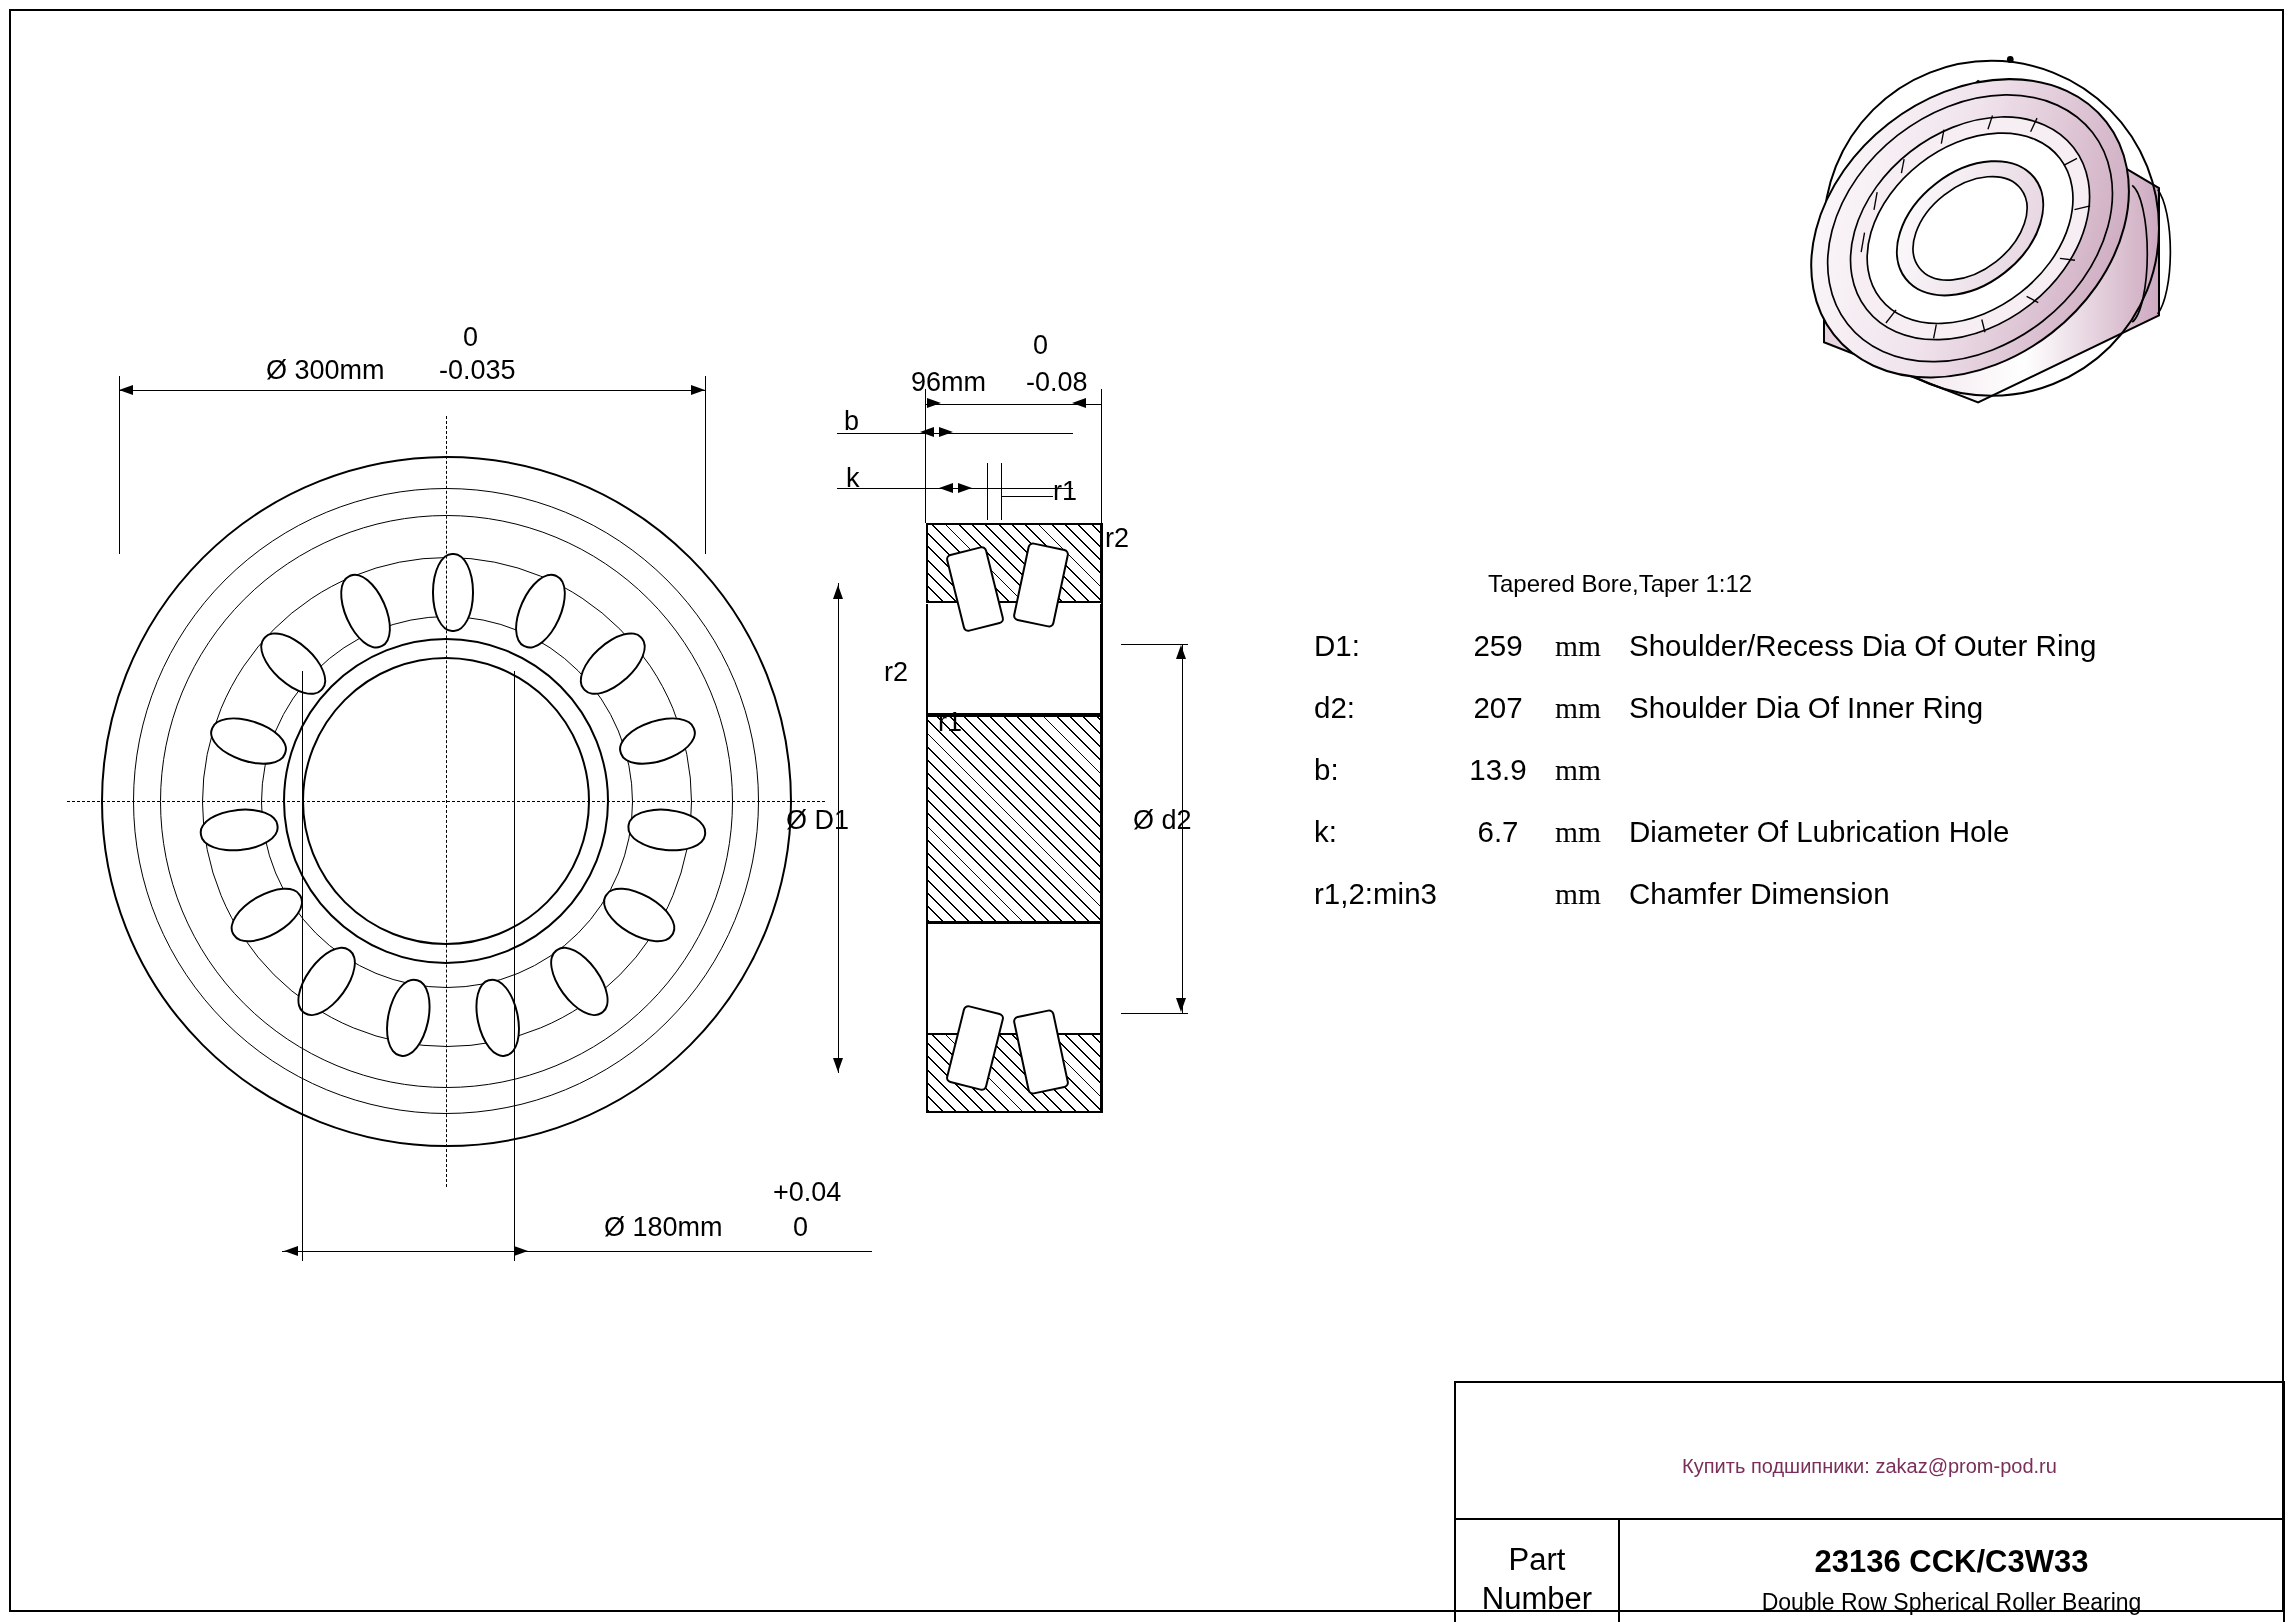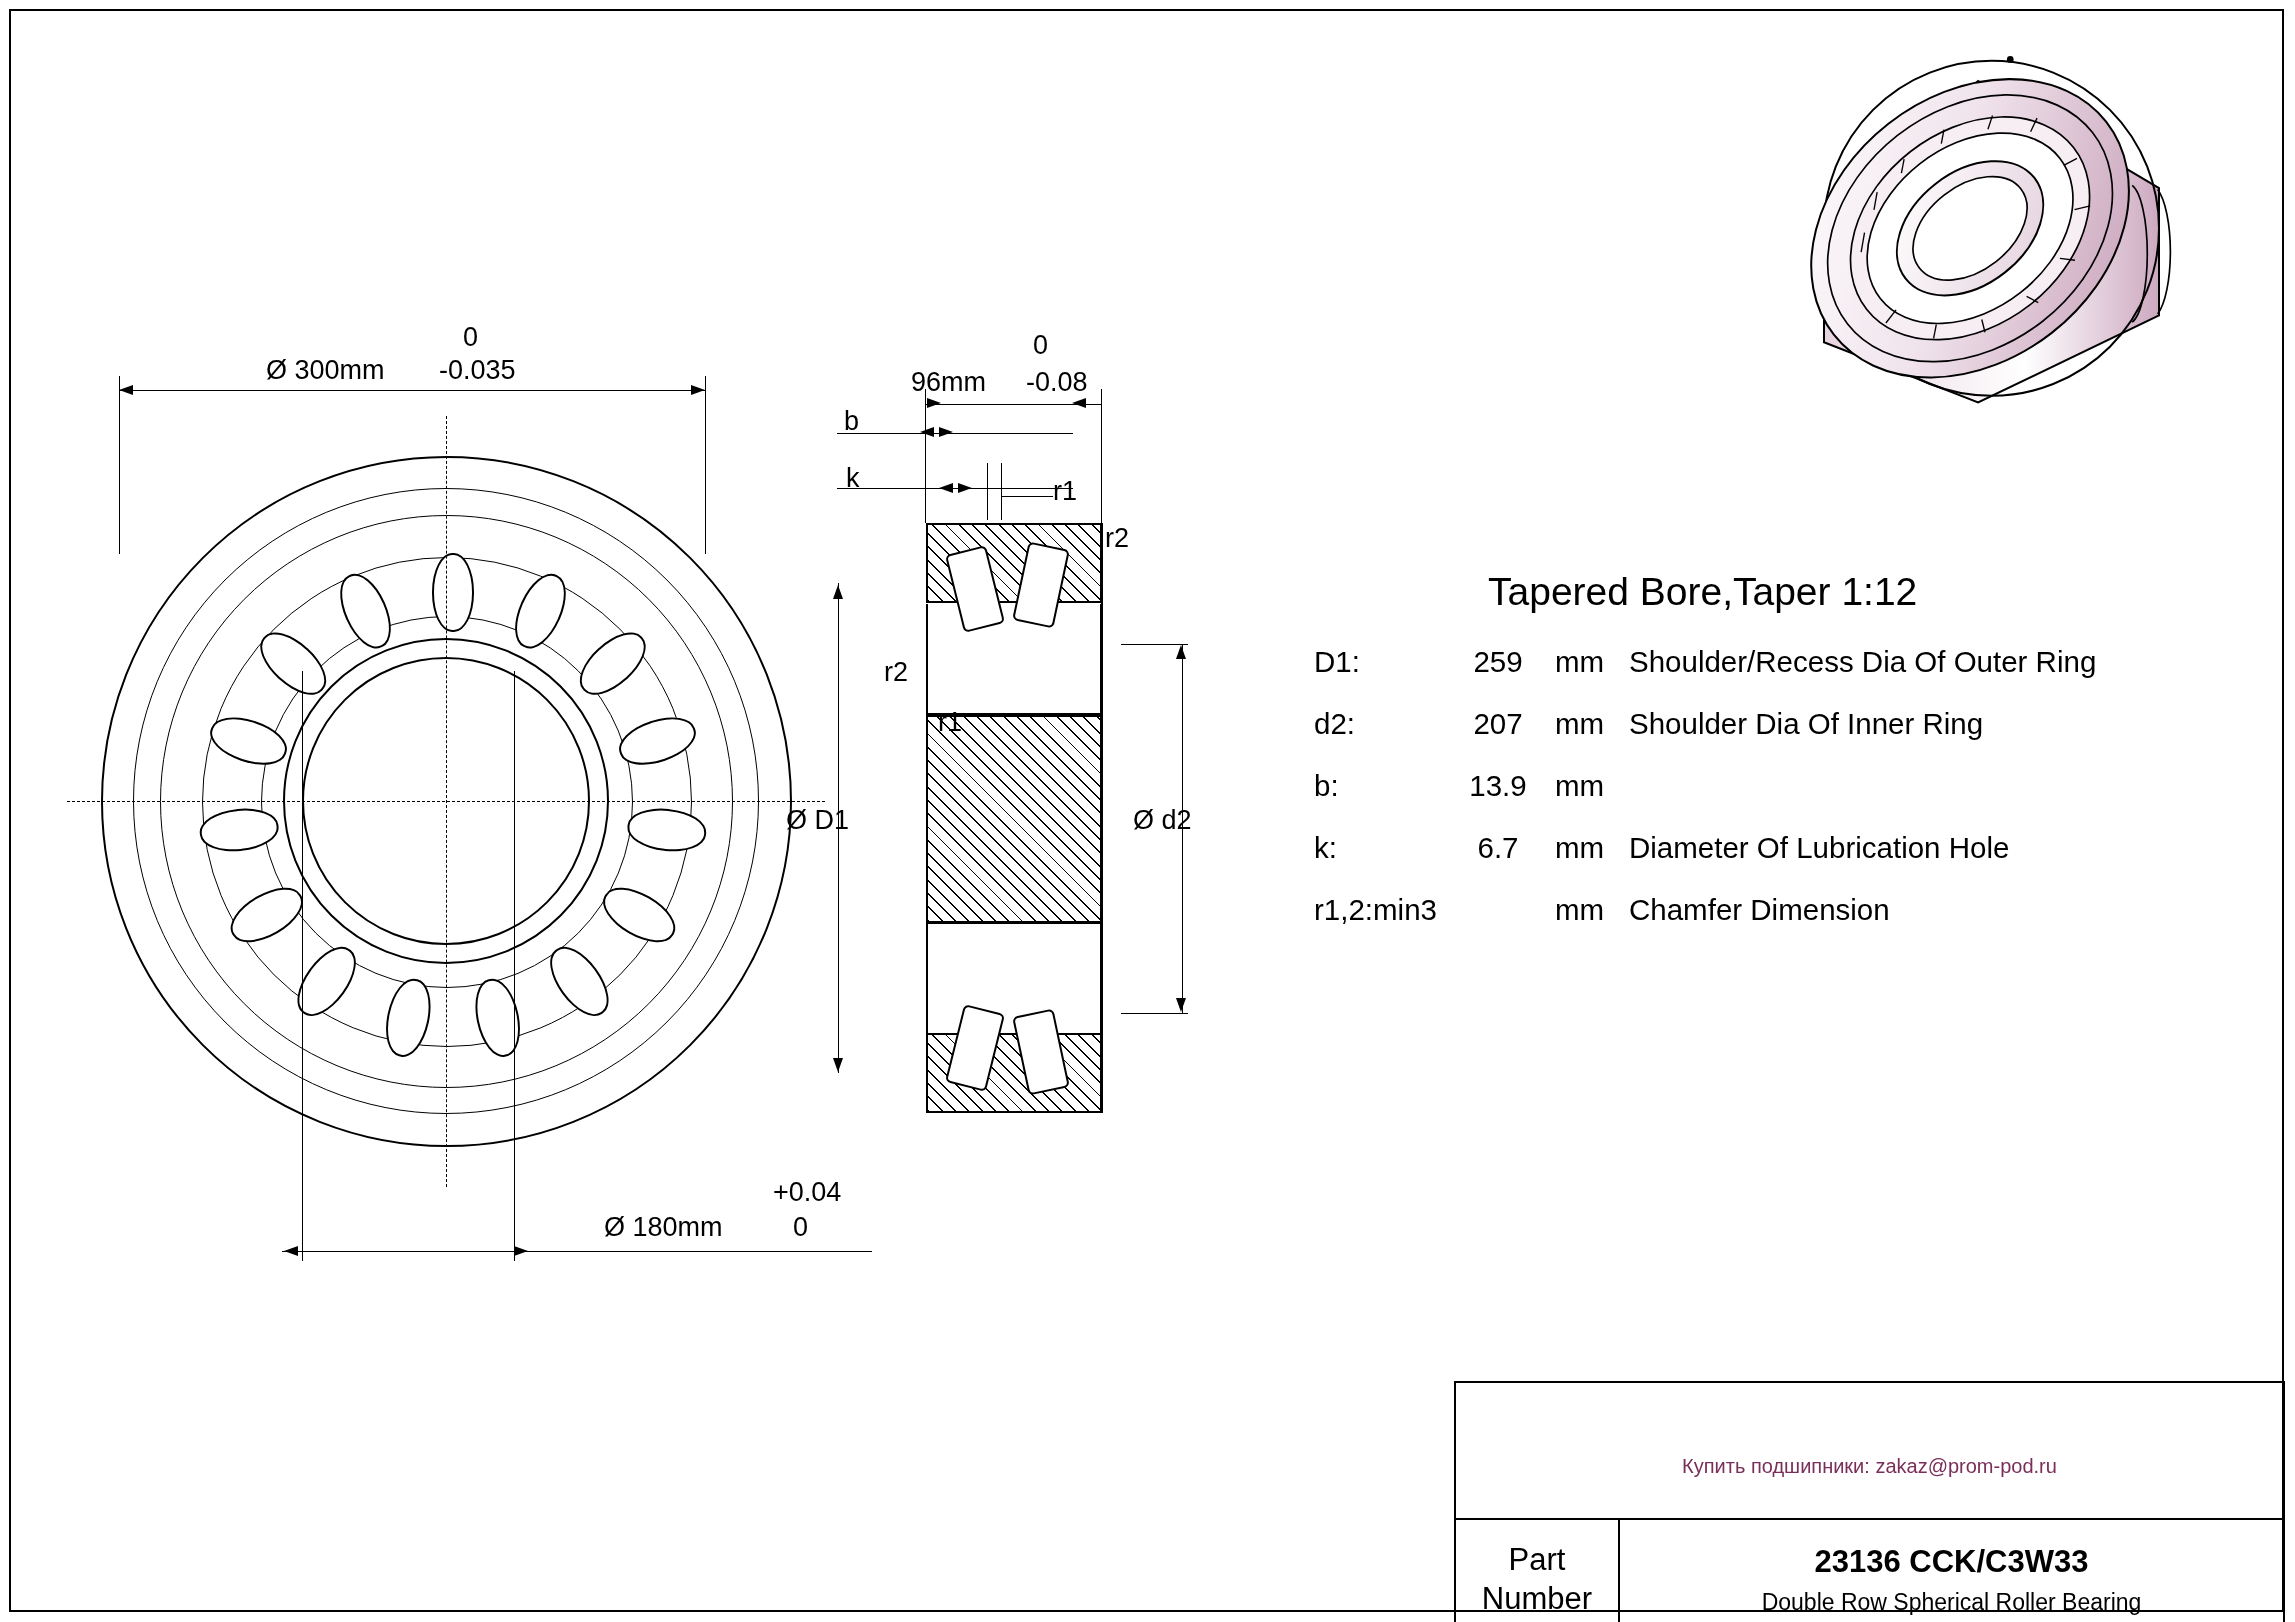--- a/index.html
+++ b/index.html
@@ -138,7 +138,7 @@
   
   #spec-block { left: 1314px; top: 570px; width: 939px; }
   .spec-title {
-    font-size: 39px;
+    font-size: 24px;
     margin-left: 174px;
     margin-bottom: 31px;
     white-space: pre;

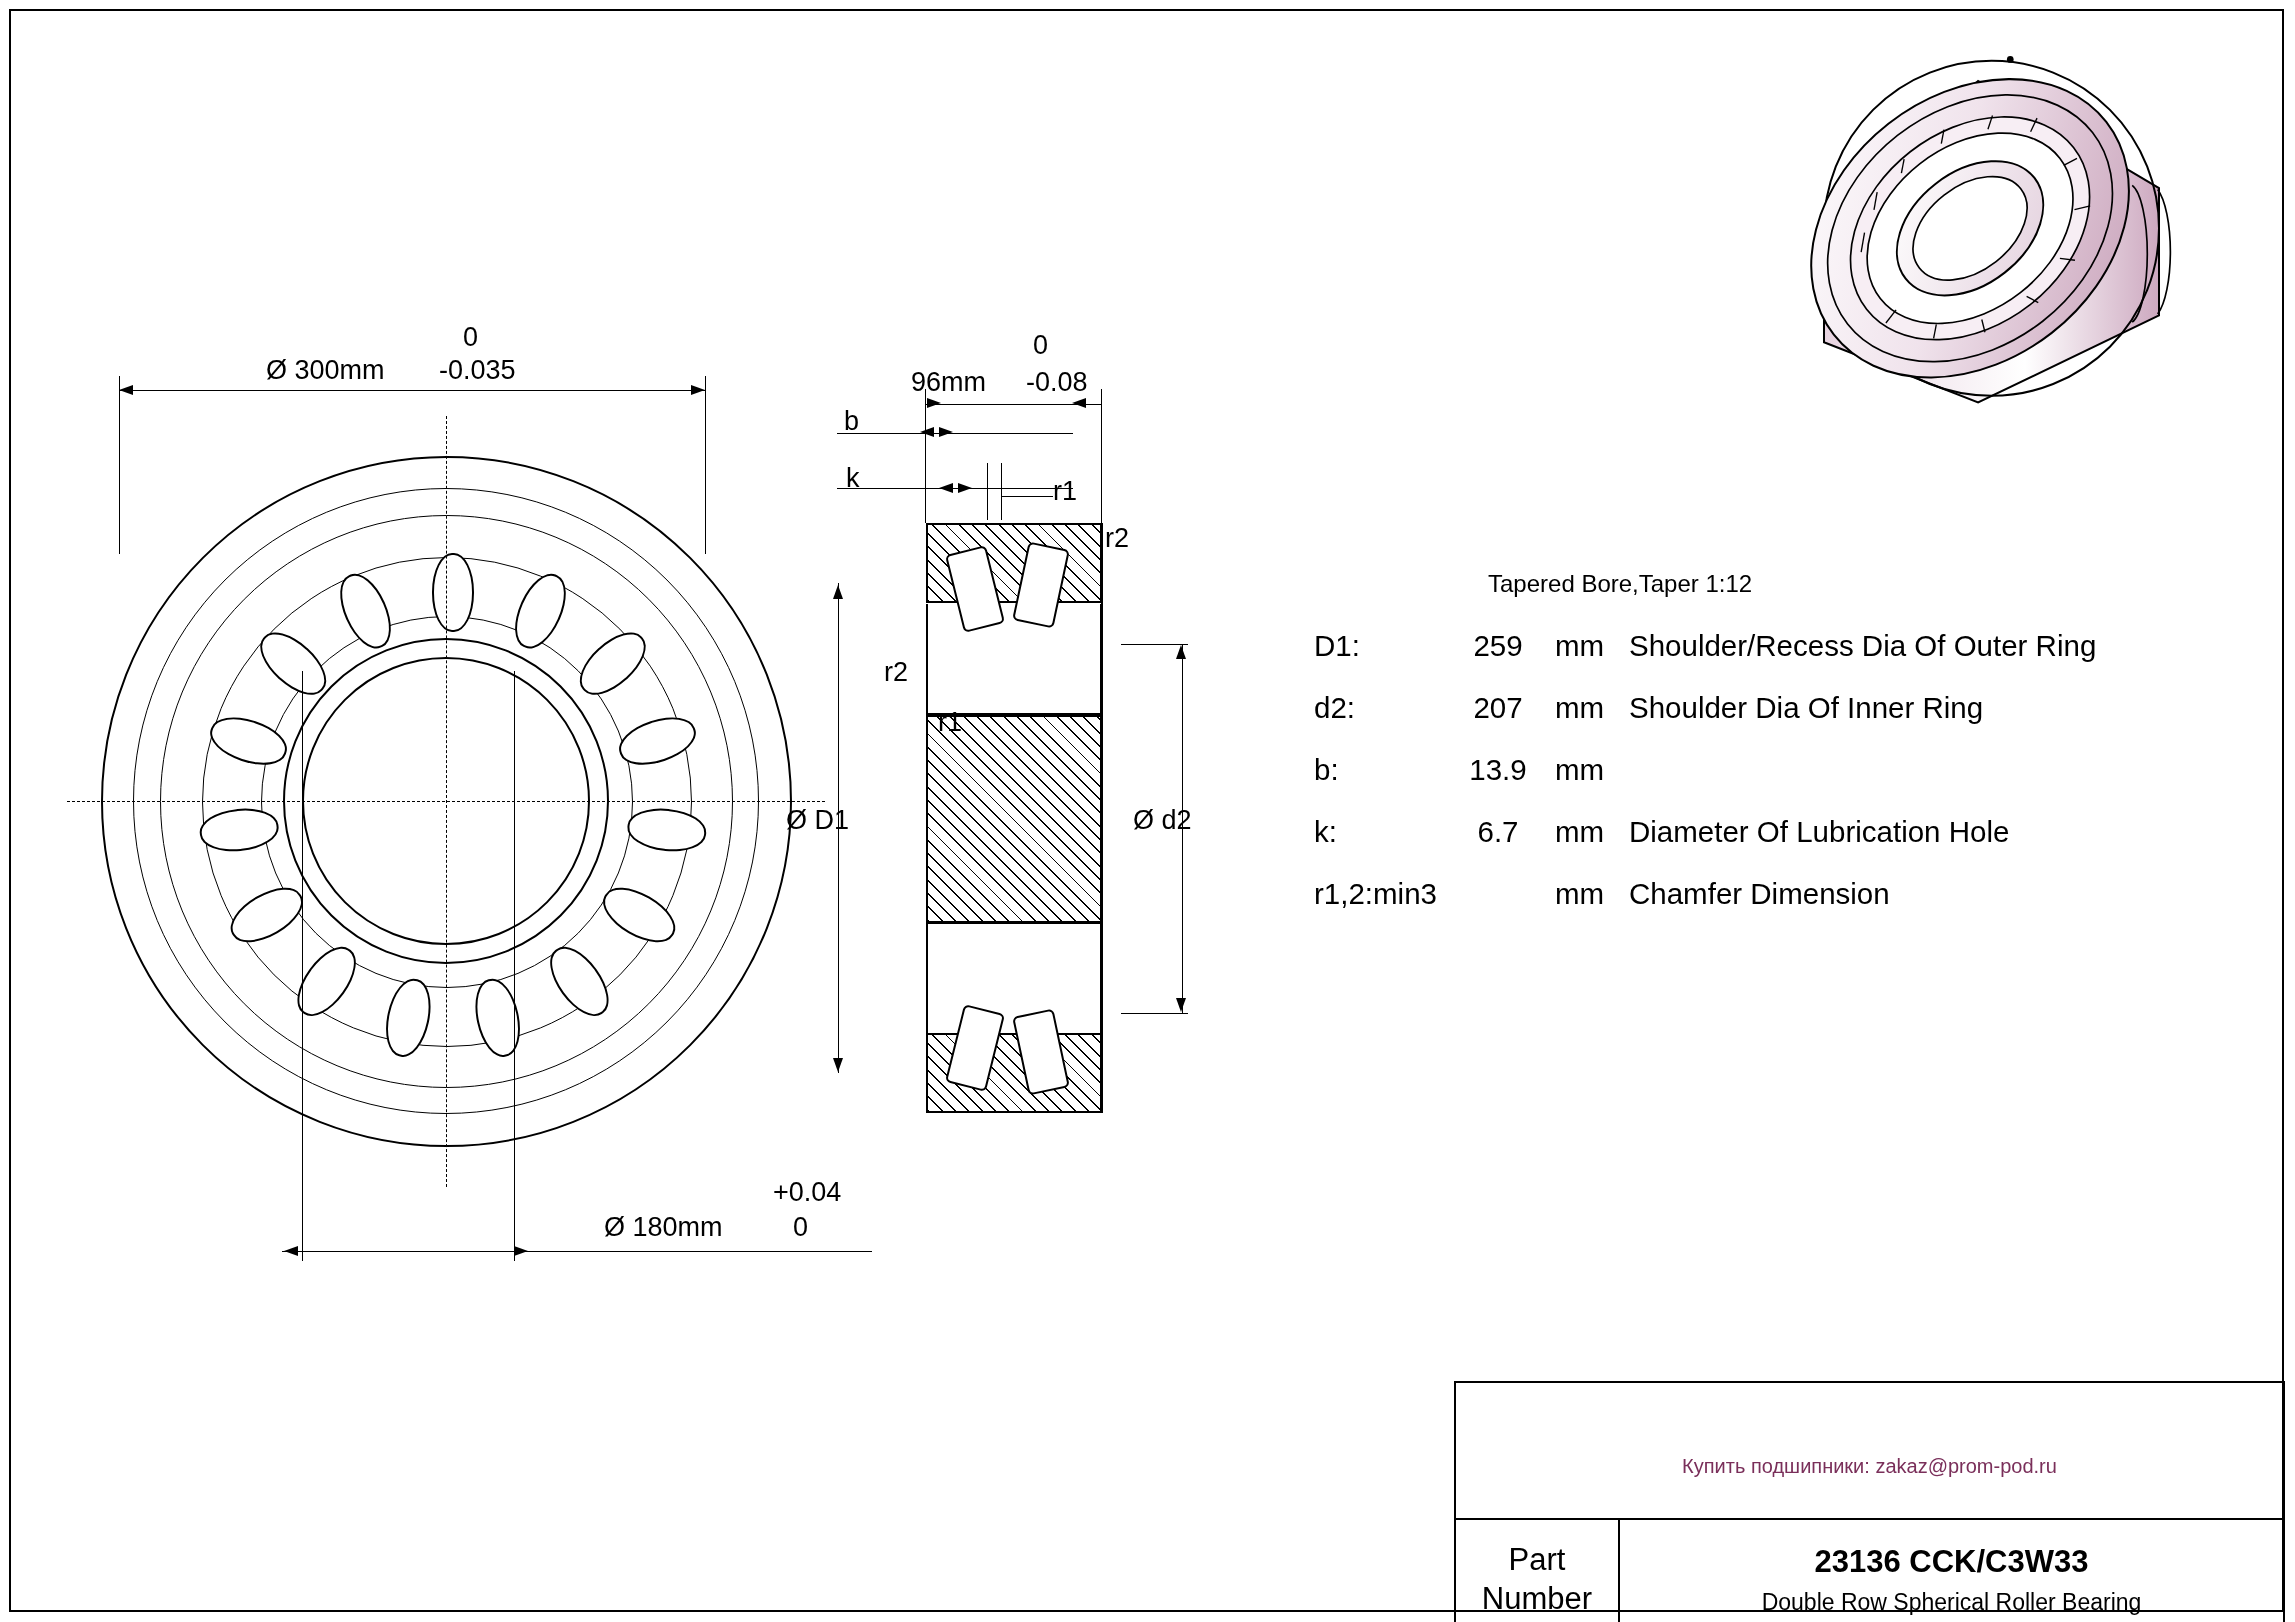--- a/index.html
+++ b/index.html
@@ -152,7 +152,7 @@
   }
   .spec-sym { width: 127px; }
   .spec-val { width: 114px; text-align: center; }
-  .spec-unit { width: 74px; }
+  .spec-unit { width: 74px; font-family: Liberation Serif, serif; }
   .spec-desc { flex: 1; }
 
   

